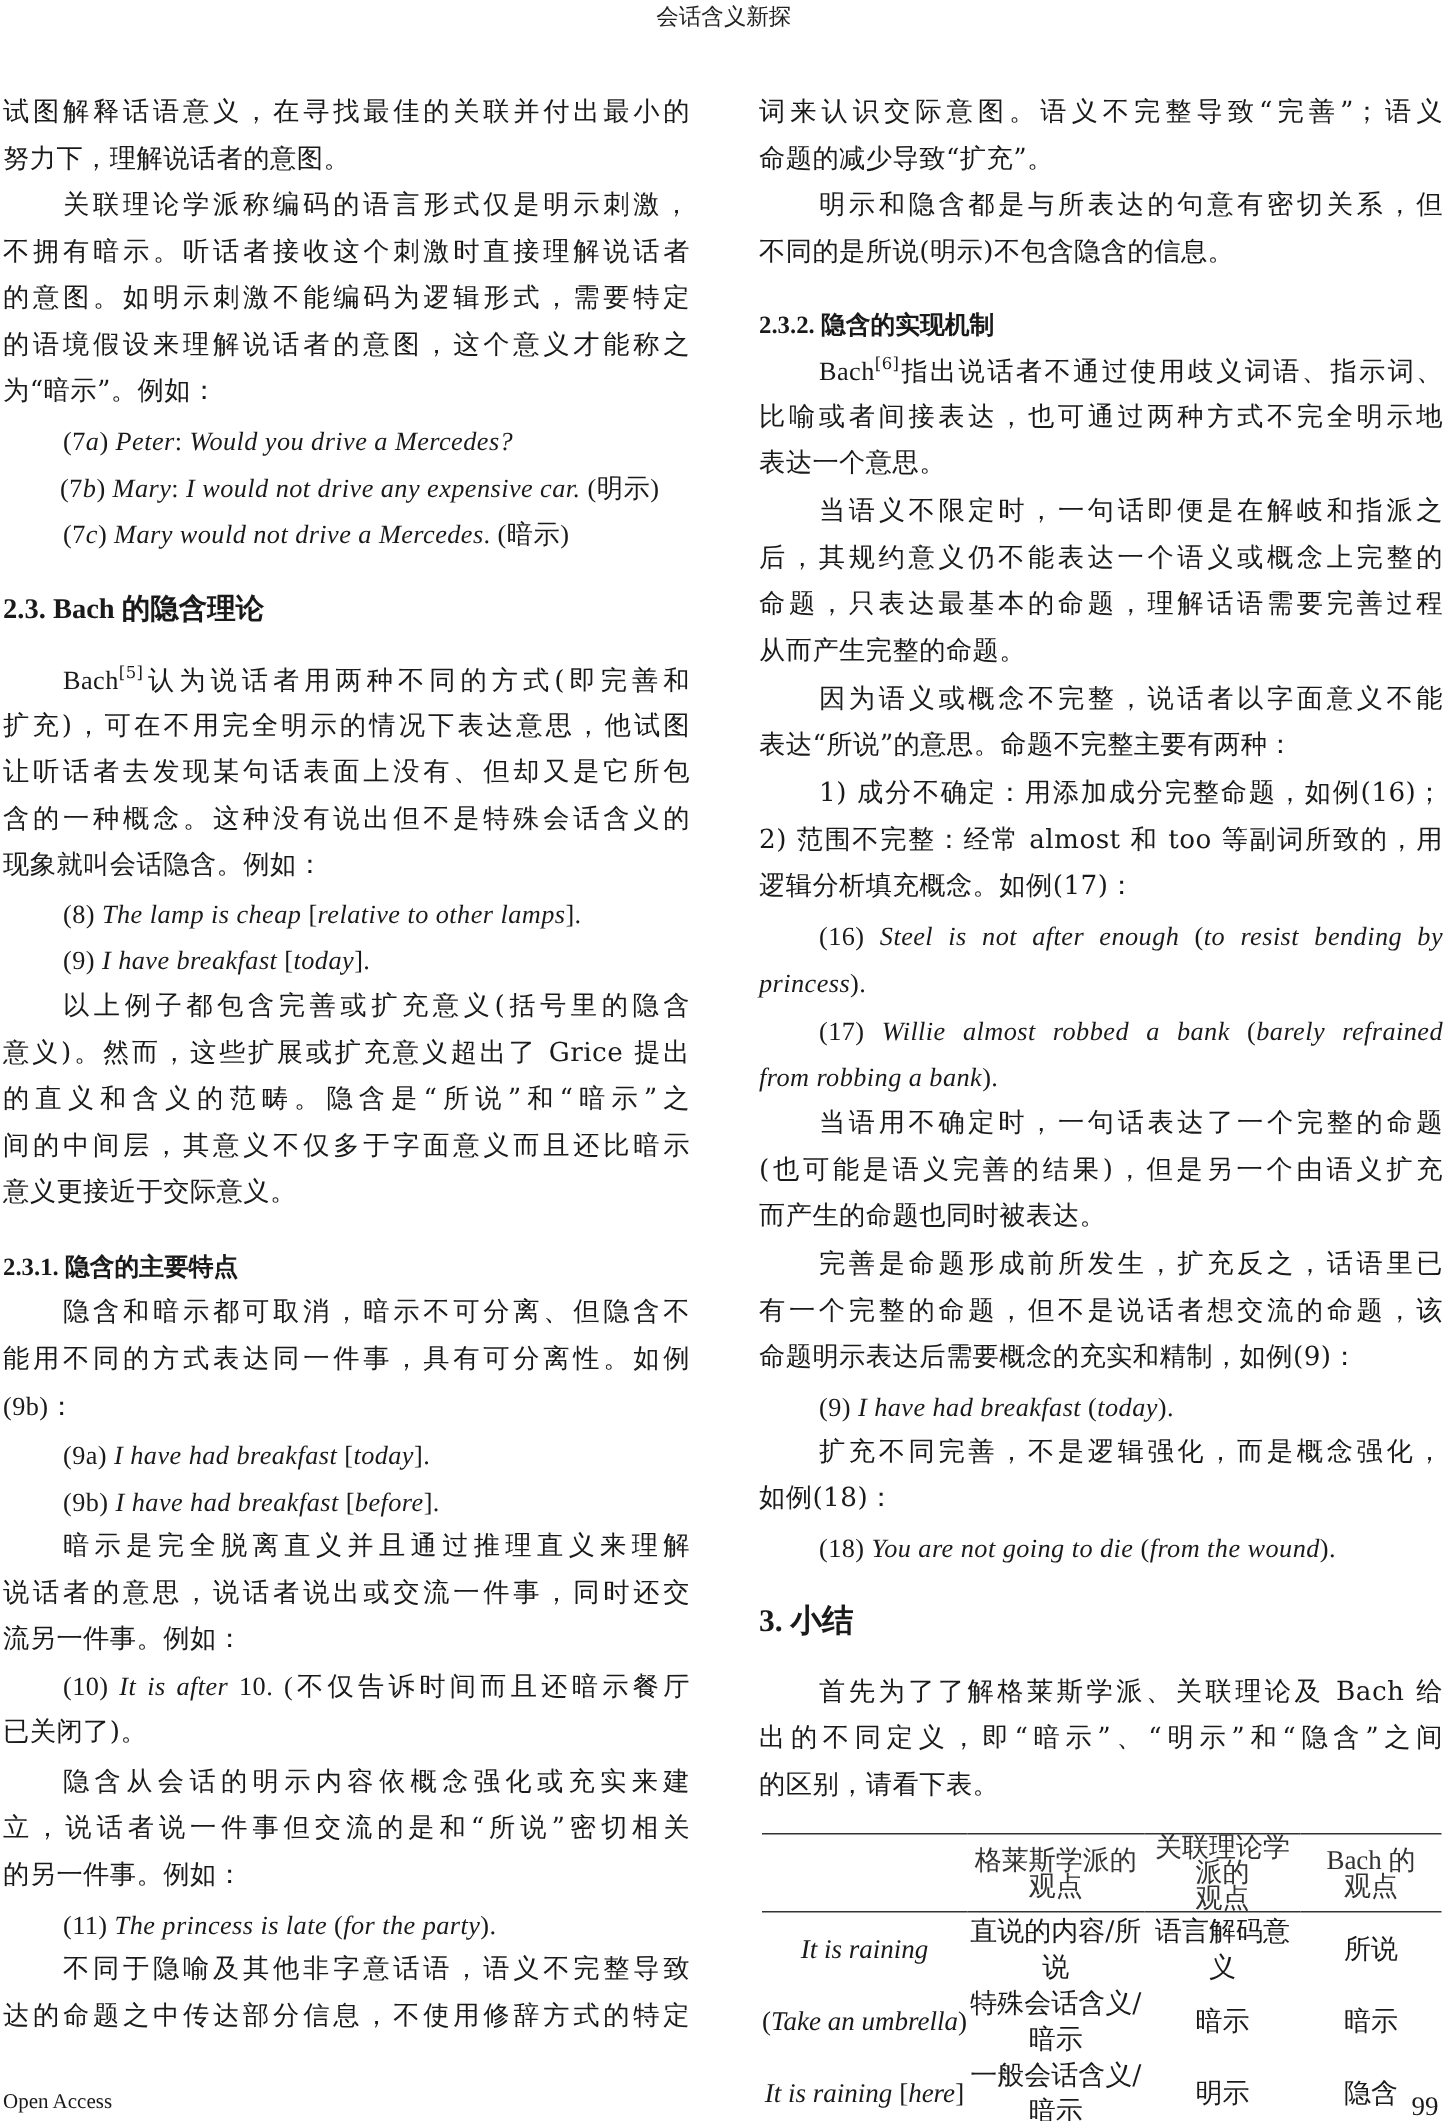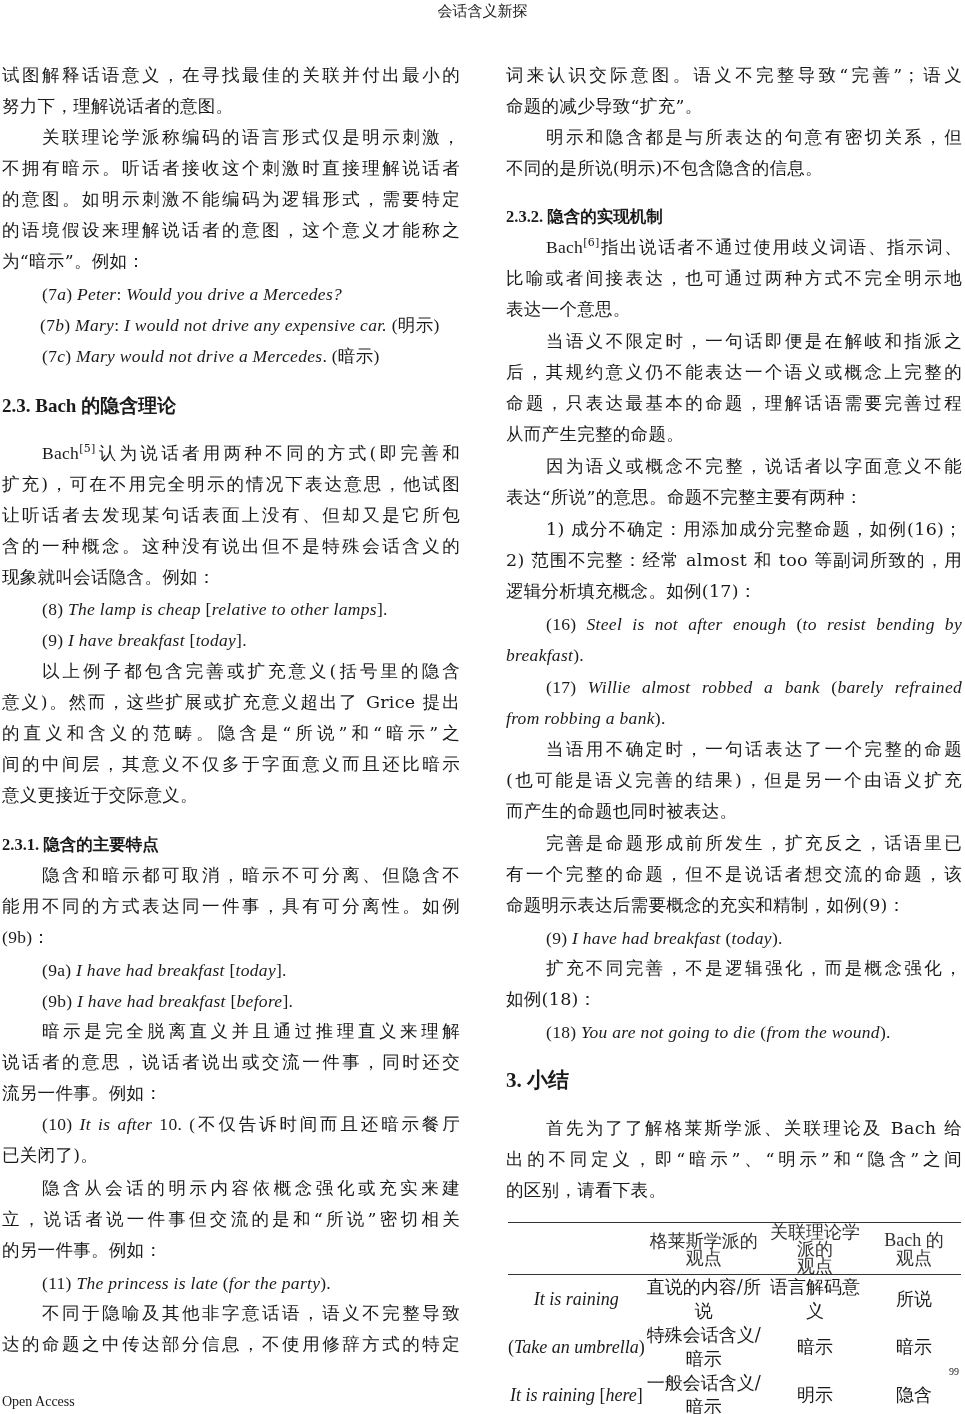--- a/index.html
+++ b/index.html
@@ -144,7 +144,7 @@
     <span>(16) </span><i>Steel is not after enough</i><span> (</span><i>to resist bending by</i>
   </div>
   <div class="ln latin" style="top:644px">
-    <i>breakfast</i><span>).</span>
+    <i>princess</i><span>).</span>
   </div>
 
   <div class="ln ind justify latin" style="top:676px">

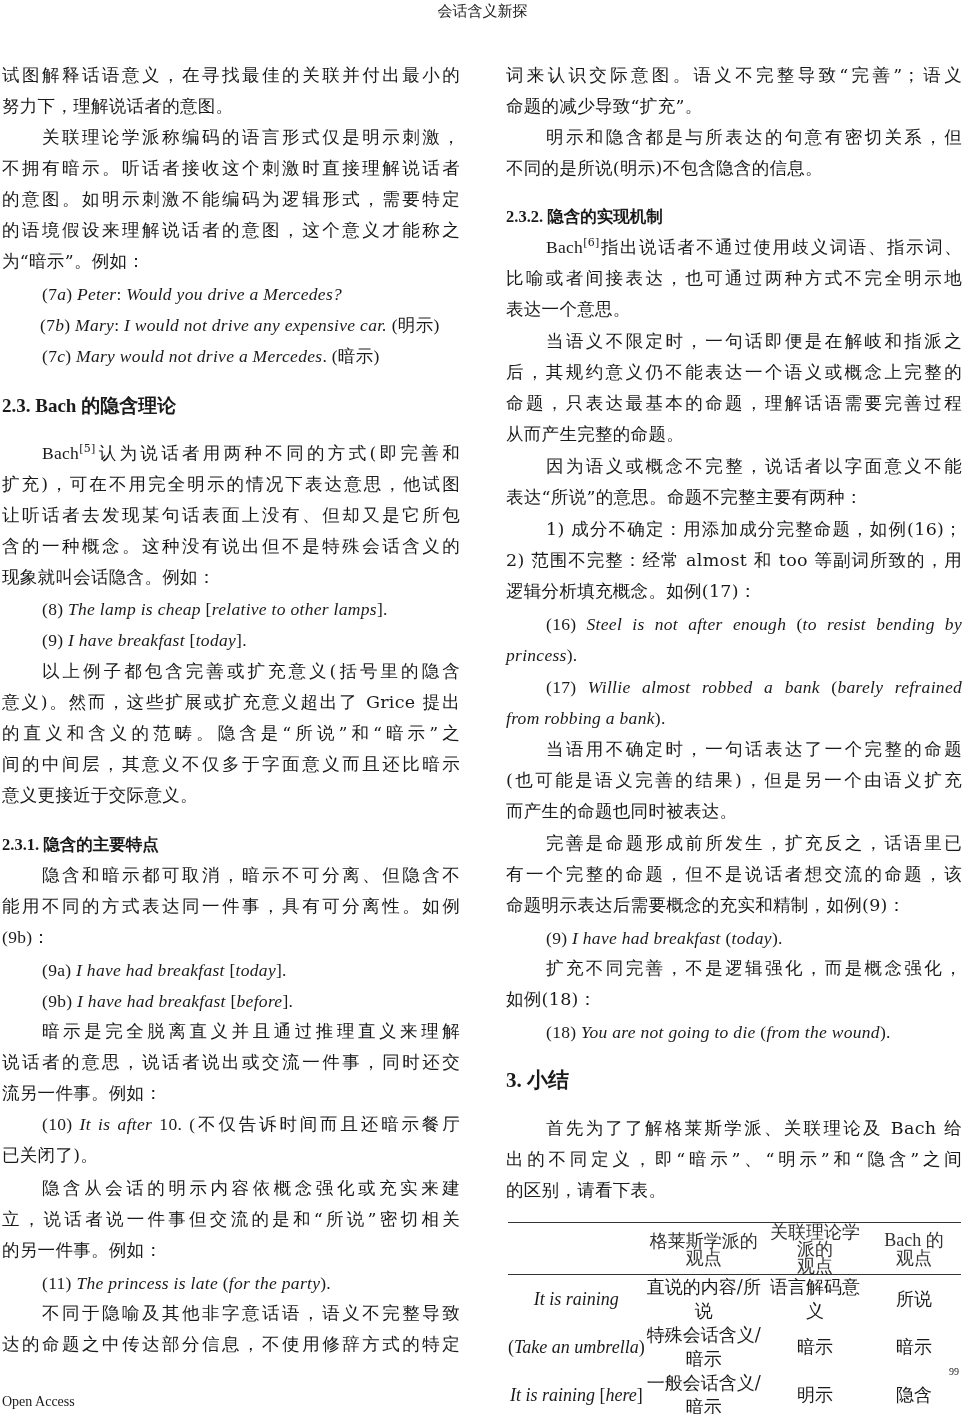--- a/index.html
+++ b/index.html
@@ -29,7 +29,7 @@
   table.cmp tbody tr:last-child { border-bottom: 1.5px solid #333; }
   table.cmp th { line-height: 17px; color: #333; }
   .footer-left { position: absolute; left: 2px; top: 1394px; font-size: 14px; font-family: "Liberation Serif", serif; }
-  .footer-right { position: absolute; right: 6px; top: 1366px; font-size: 10px; font-family: "Liberation Serif", serif; text-align: right; }
+  .footer-right { position: absolute; right: 6px; top: 1394px; font-size: 18px; font-family: "Liberation Serif", serif; text-align: right; }
 </style>
 </head>
 <body>

